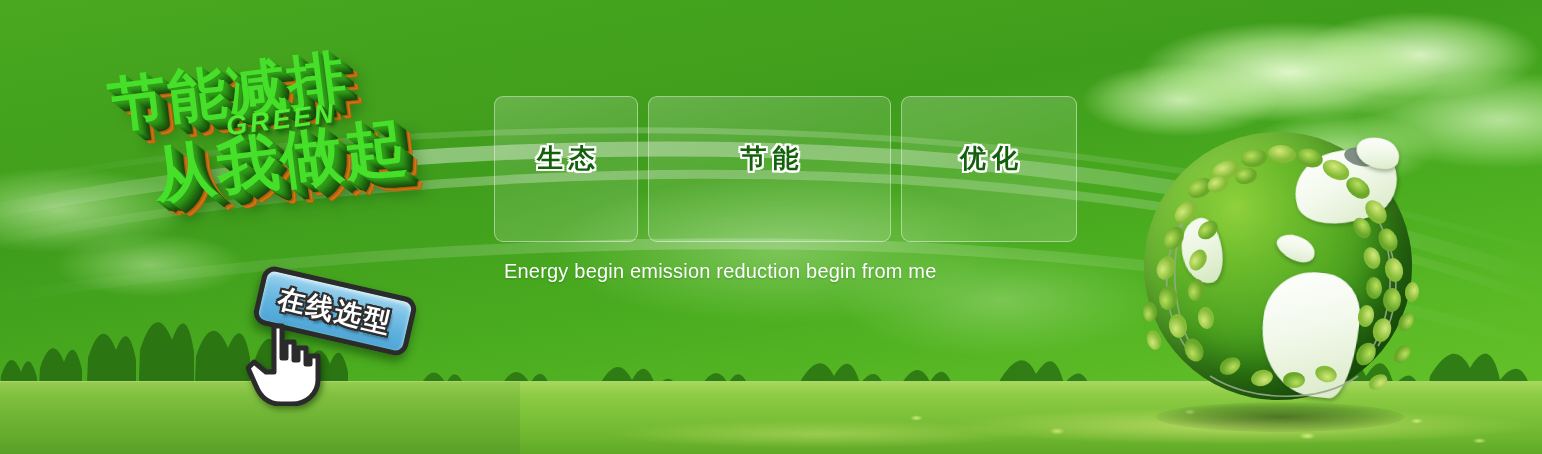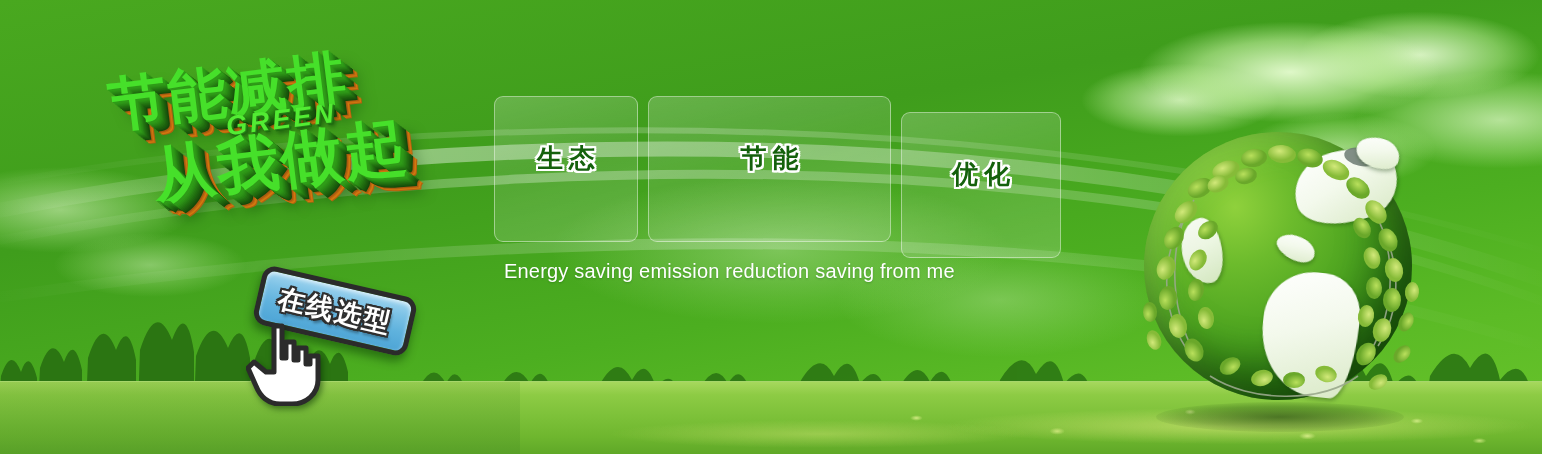--- a/index.html
+++ b/index.html
@@ -153,7 +153,7 @@
   }
   .card.c1 { width: 144px; }
   .card.c2 { width: 243px; }
-  .card.c3 { width: 160px; margin-top: 16px; }
+  .card.c3 { width: 176px; }
   .card-cn {
     font-size: 26px;
     font-weight: bold;

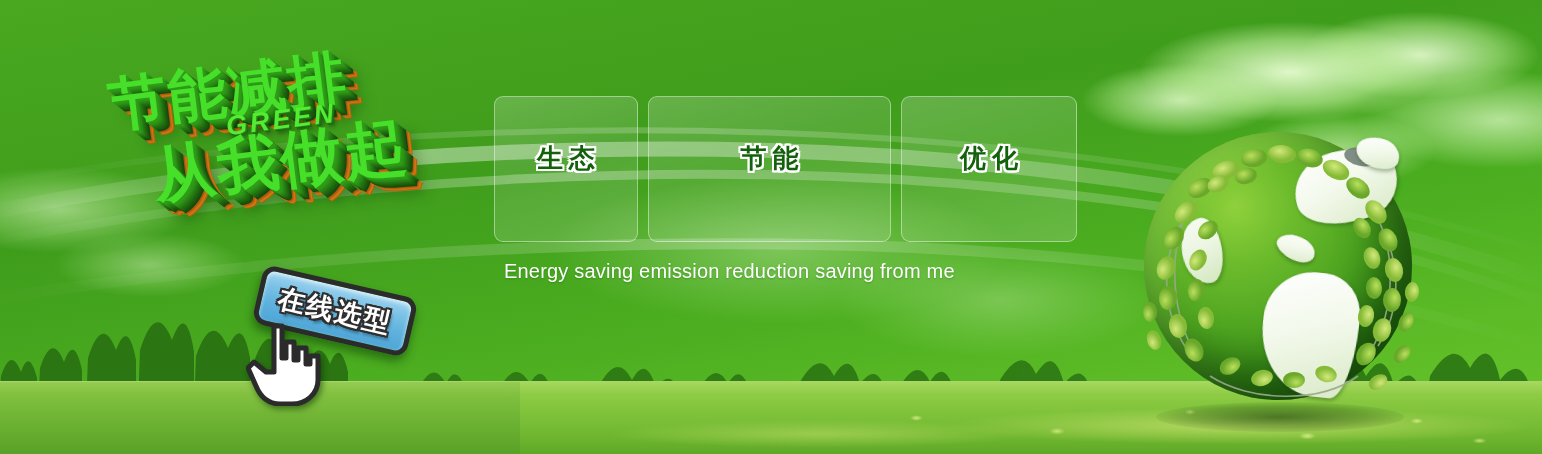--- a/index.html
+++ b/index.html
@@ -357,7 +357,7 @@
     </div>
   </div>
 
-  <div class="subtitle">Energy saving emission reduction saving from me</div>
+  <div class="subtitle">Energy begin emission reduction begin from me</div>
 
   <div class="globe-wrap">
     <div class="globe-shadow"></div>

